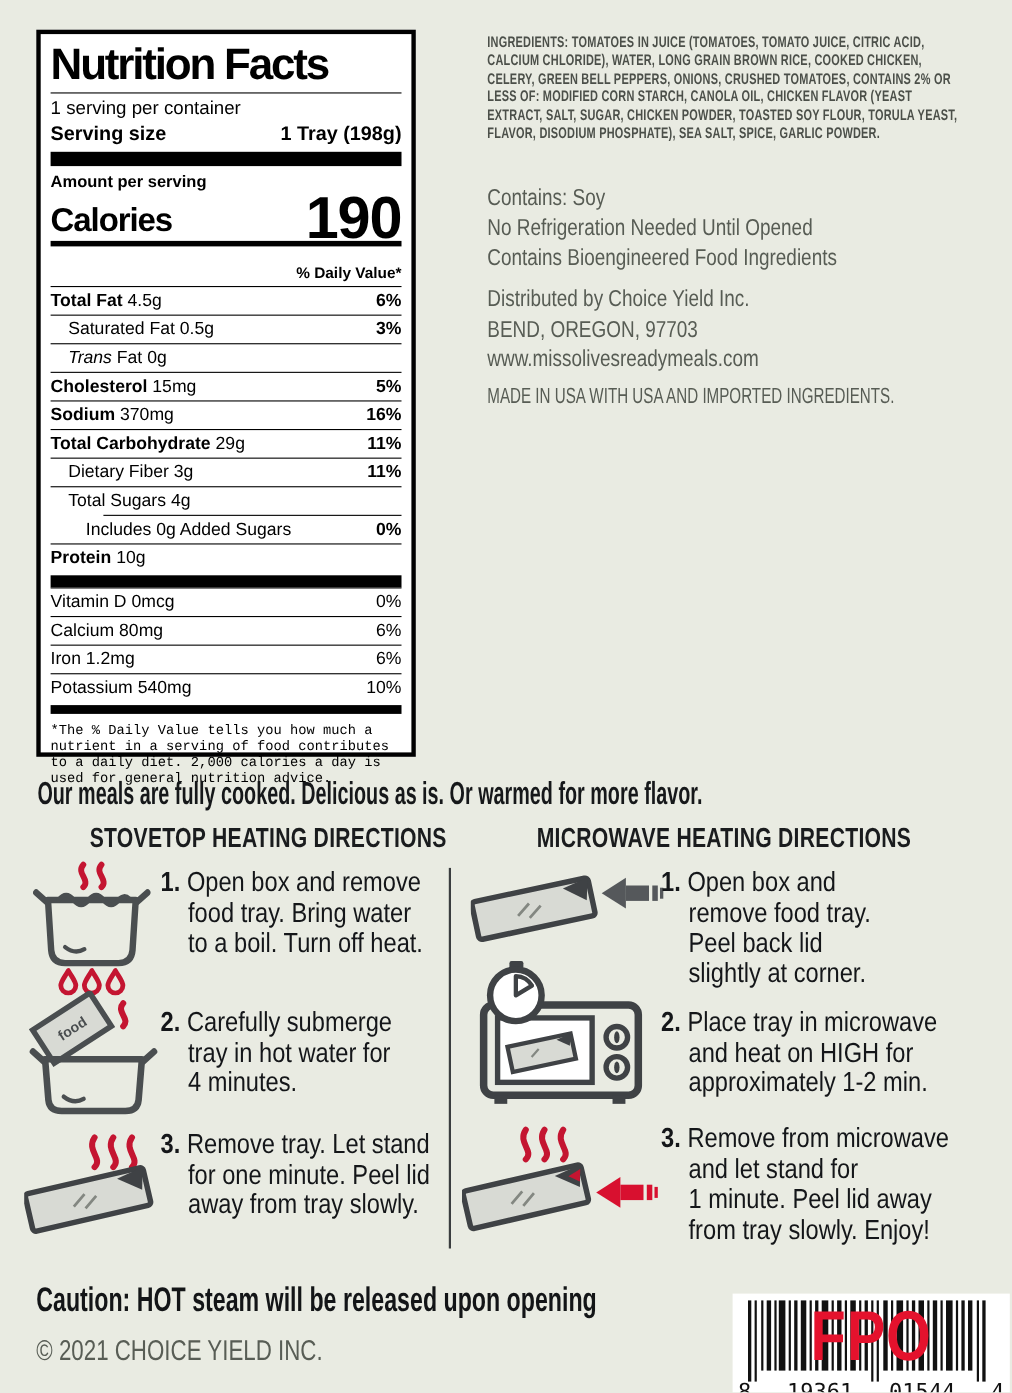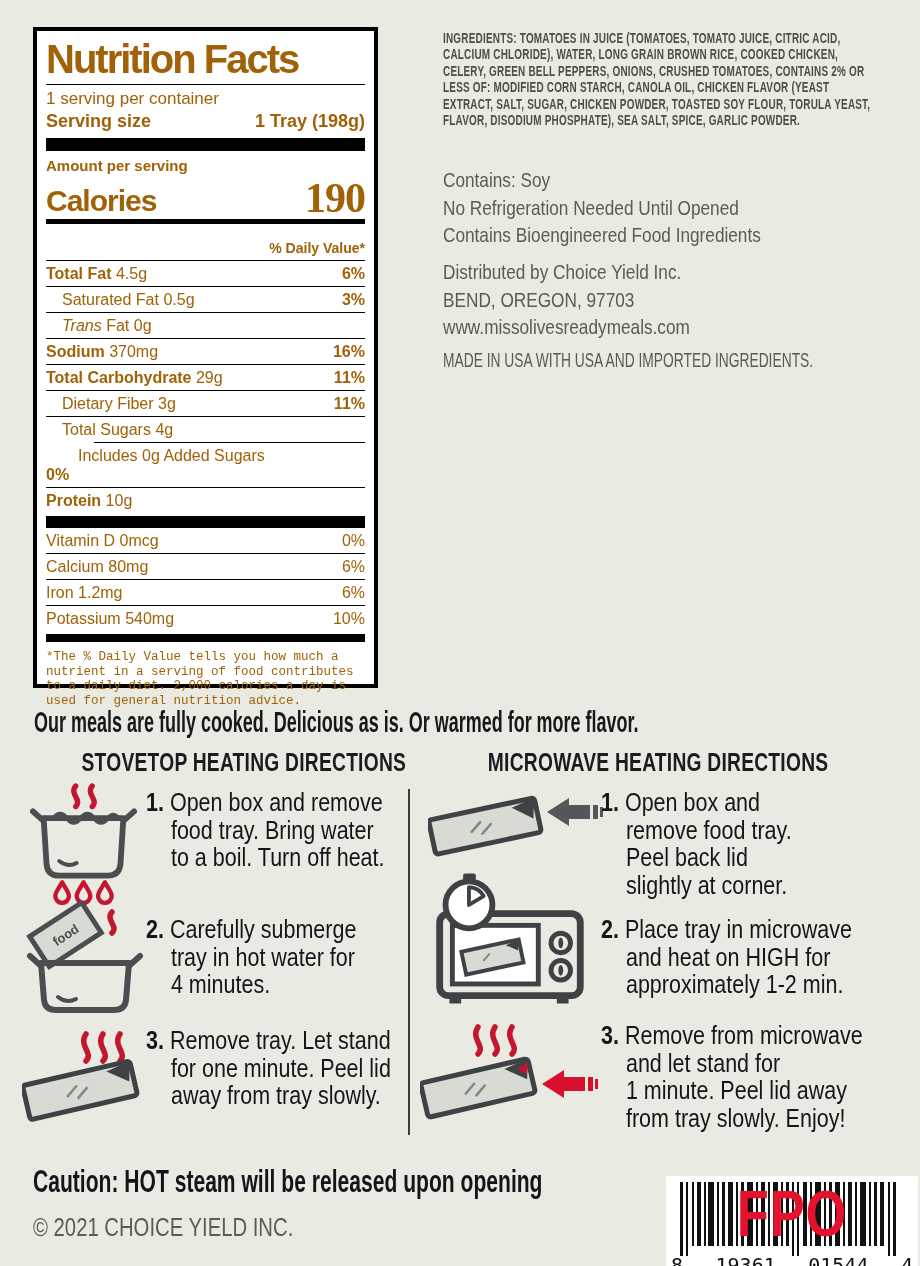--- a/index.html
+++ b/index.html
@@ -7,7 +7,7 @@
         font-family:"Liberation Sans",sans-serif;color:#111;}
   
   .nf{position:absolute;left:33px;top:27px;width:345px;height:661px;background:#fff;
-      border:4px solid #000;box-sizing:border-box;padding:6px 9px 8px;color:#a16207;}
+      border:4px solid #000;box-sizing:border-box;padding:6px 9px 8px;color:#000000;}
   .nf-title{font-size:40px;font-weight:bold;letter-spacing:-2px;line-height:44px;
             border-bottom:1px solid #000;padding-bottom:3px;white-space:nowrap;}
   .nf-serv{font-size:17px;line-height:22px;padding-top:3px;}

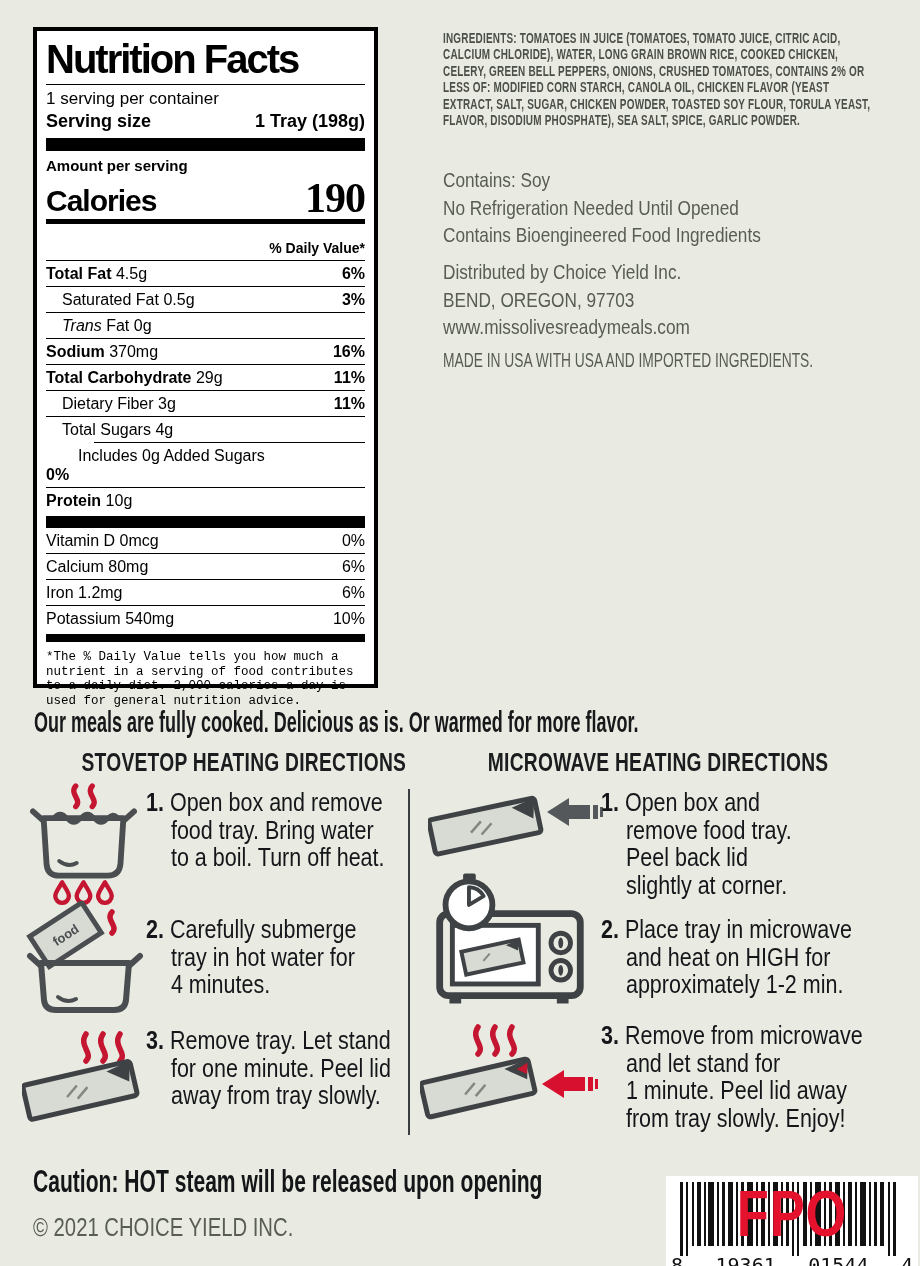--- a/index.html
+++ b/index.html
@@ -20,7 +20,7 @@
   .nf-aps{font-size:15px;font-weight:bold;line-height:18px;padding-top:2px;}
   .nf-cal-row{display:flex;justify-content:space-between;align-items:flex-end;height:42px;}
   .nf-cal{font-size:30px;font-weight:bold;line-height:32px;letter-spacing:-1px;}
-  .nf-cal-val{font-size:42px;font-weight:bold;line-height:38px;letter-spacing:-1px;font-family:Liberation Serif, serif;}
+  .nf-cal-val{font-size:54px;font-weight:bold;line-height:38px;letter-spacing:-1px;}
   .nf-dvh{text-align:right;font-size:14px;font-weight:bold;line-height:20px;padding:14px 0 2px;}
   .nf-row{display:flex;justify-content:space-between;border-top:1px solid #000;
           font-size:16px;line-height:19px;padding:3px 0;}

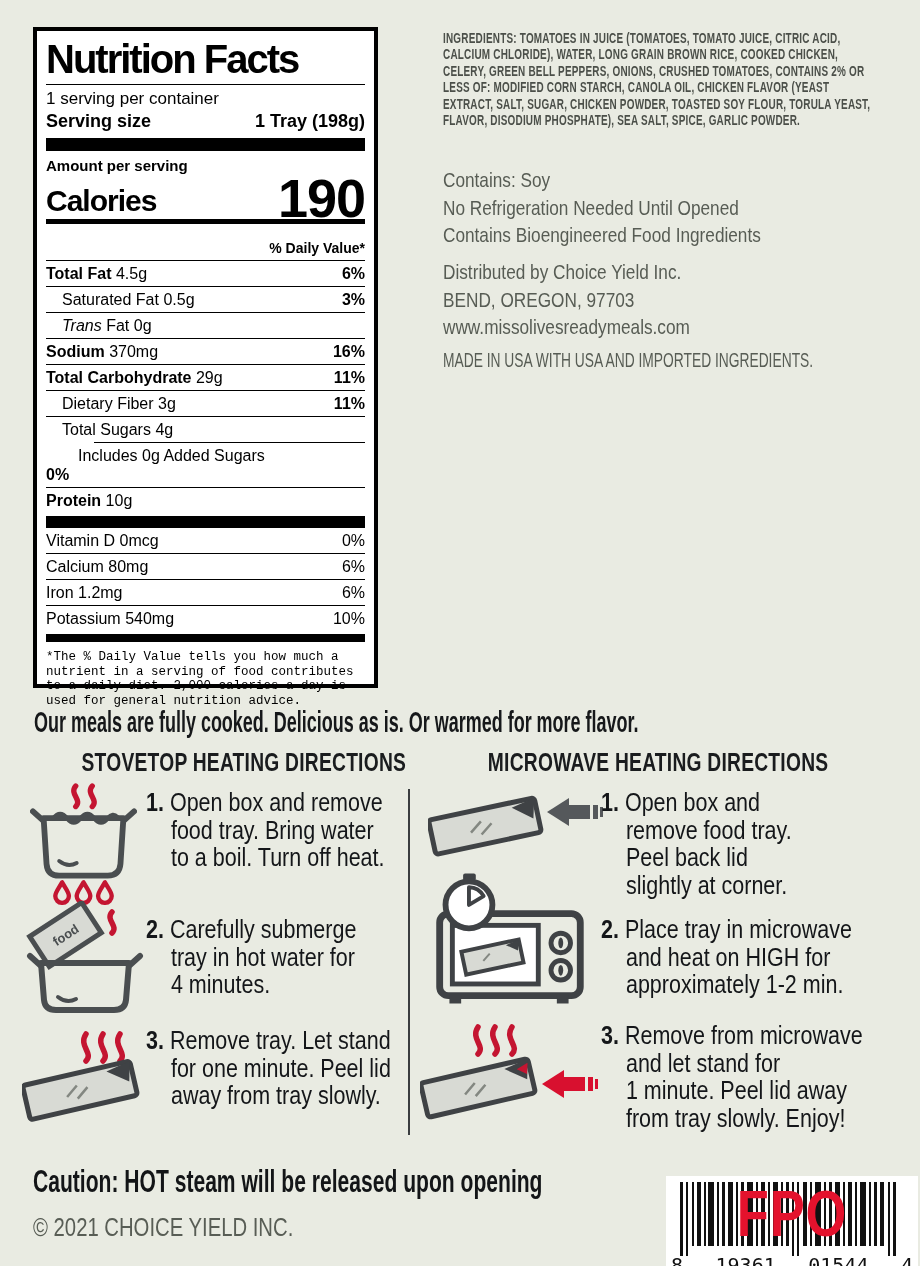--- a/index.html
+++ b/index.html
@@ -99,6 +99,10 @@
       <span class="dv"></span>
     </div>
     <div class="nf-row">
+      <span class="nm"><b>Cholesterol</b> <span>15mg</span></span>
+      <span class="dv">5%</span>
+    </div>
+    <div class="nf-row">
       <span class="nm"><b>Sodium</b> <span>370mg</span></span>
       <span class="dv">16%</span>
     </div>

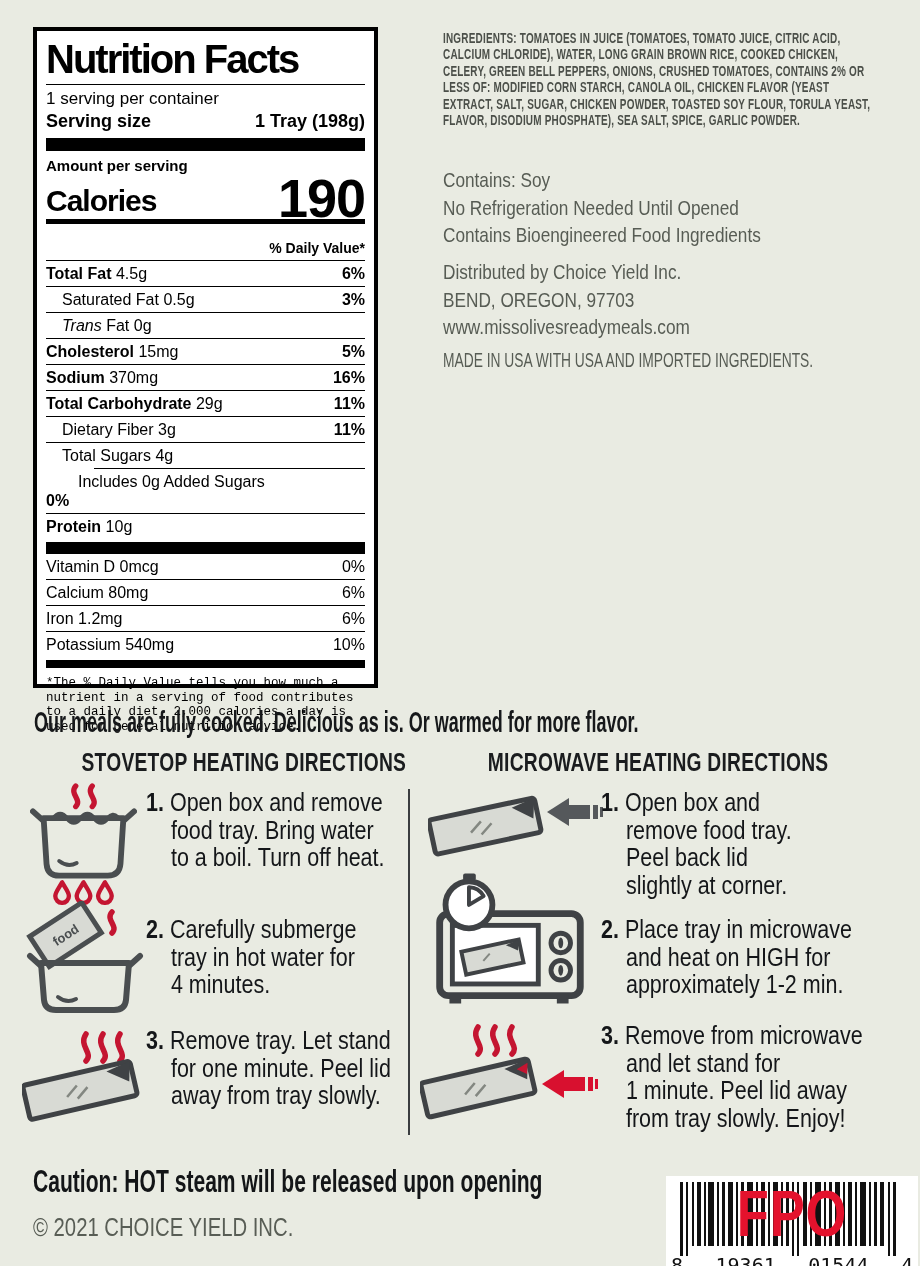--- a/index.html
+++ b/index.html
@@ -30,7 +30,7 @@
   .dv{font-weight:bold;}
   .dv-n{font-weight:normal;}
   .rule-indent{border-top:1px solid #000;margin-left:48px;}
-  .no-top{border-top:none;flex-direction:column;}
+  .no-top{border-top:none;}
   .nf-foot{font-size:12.5px;line-height:14.5px;margin:0;padding-top:3px;font-family:Liberation Mono, monospace;}
   
   .cx{transform-origin:0 0;display:block;}

